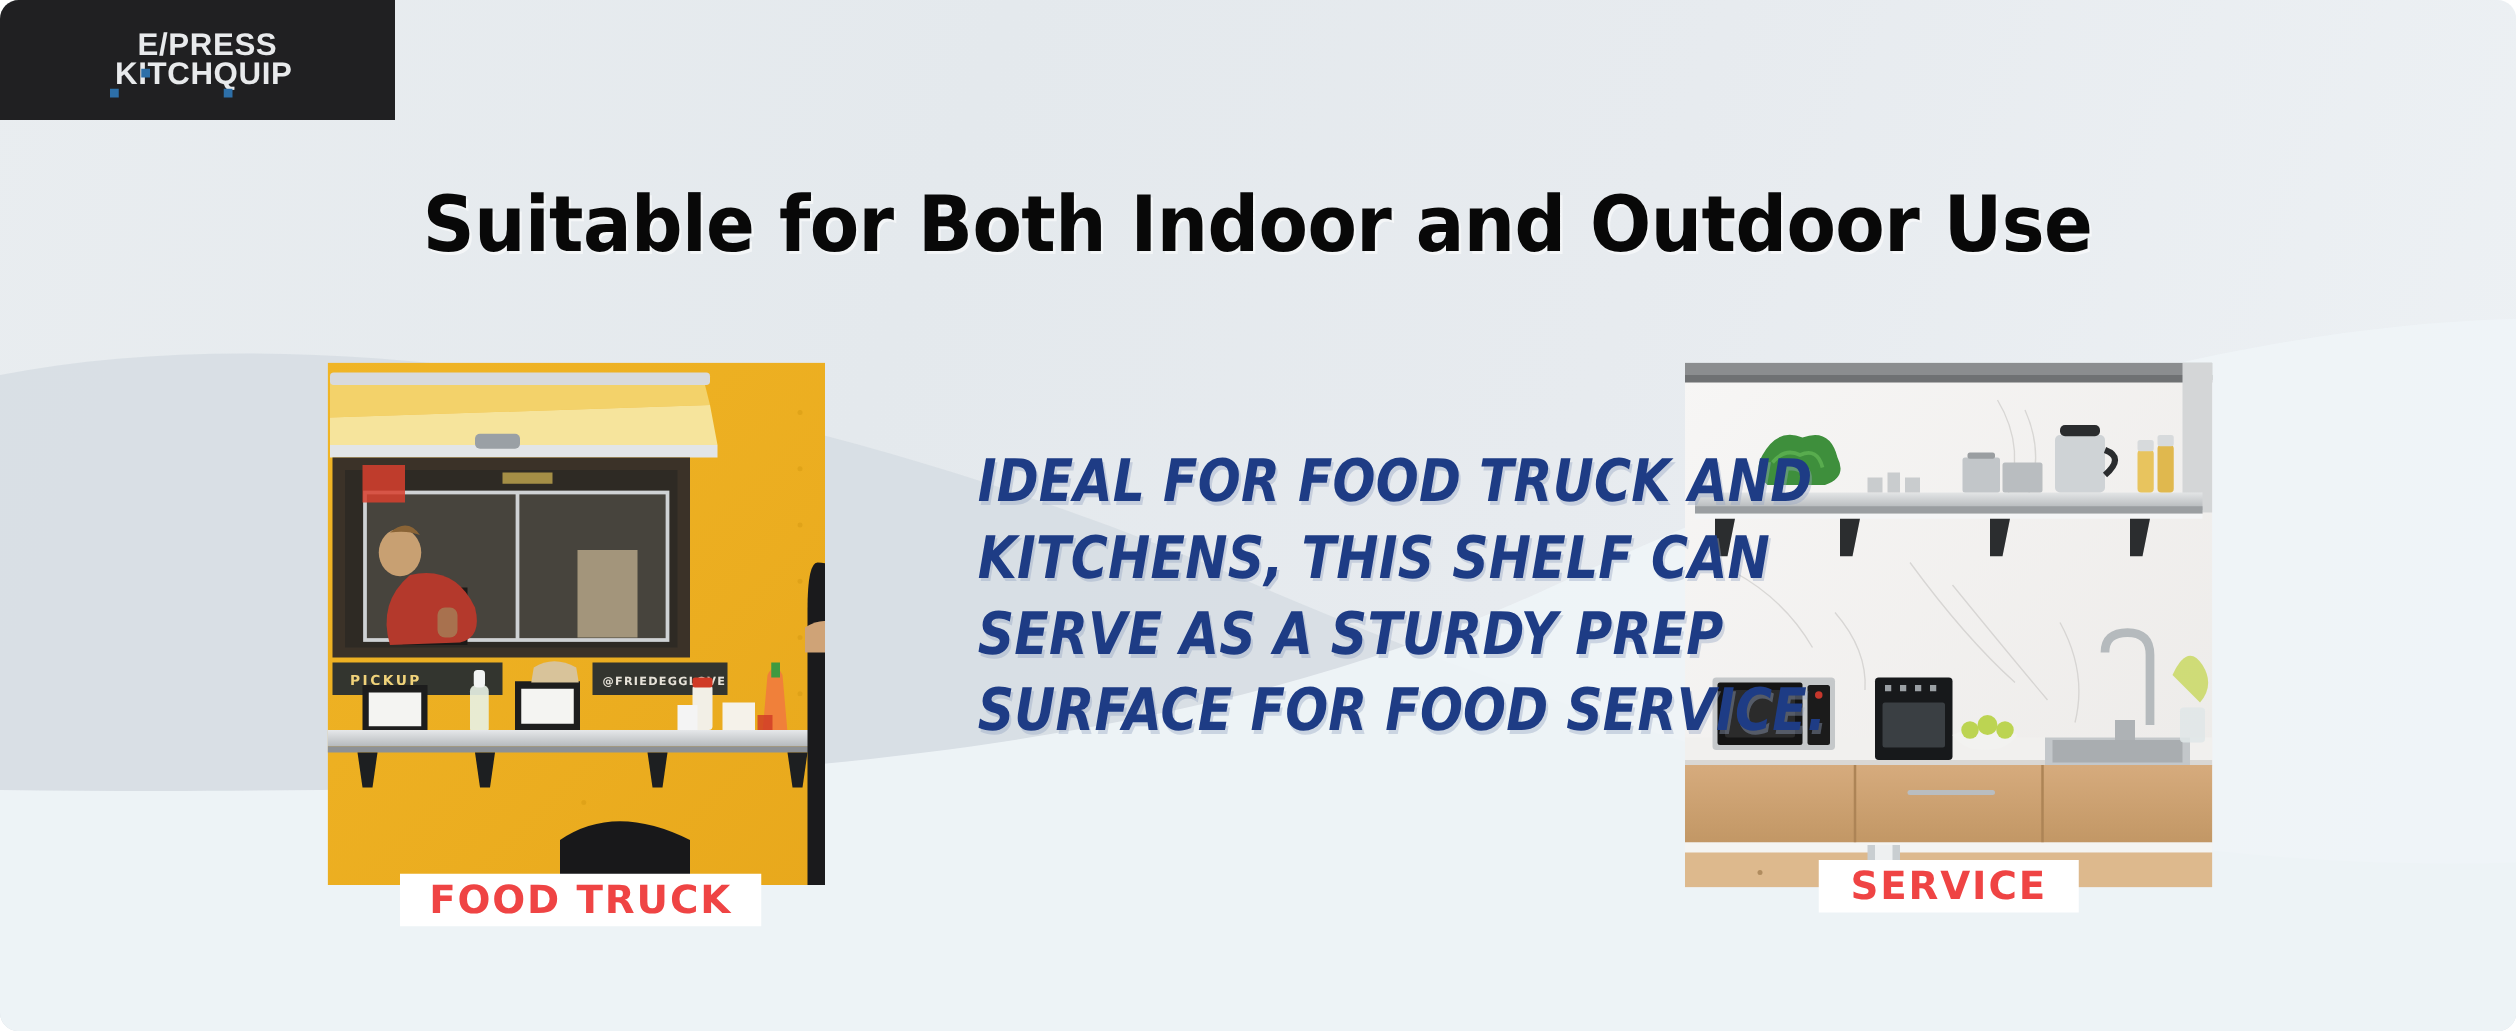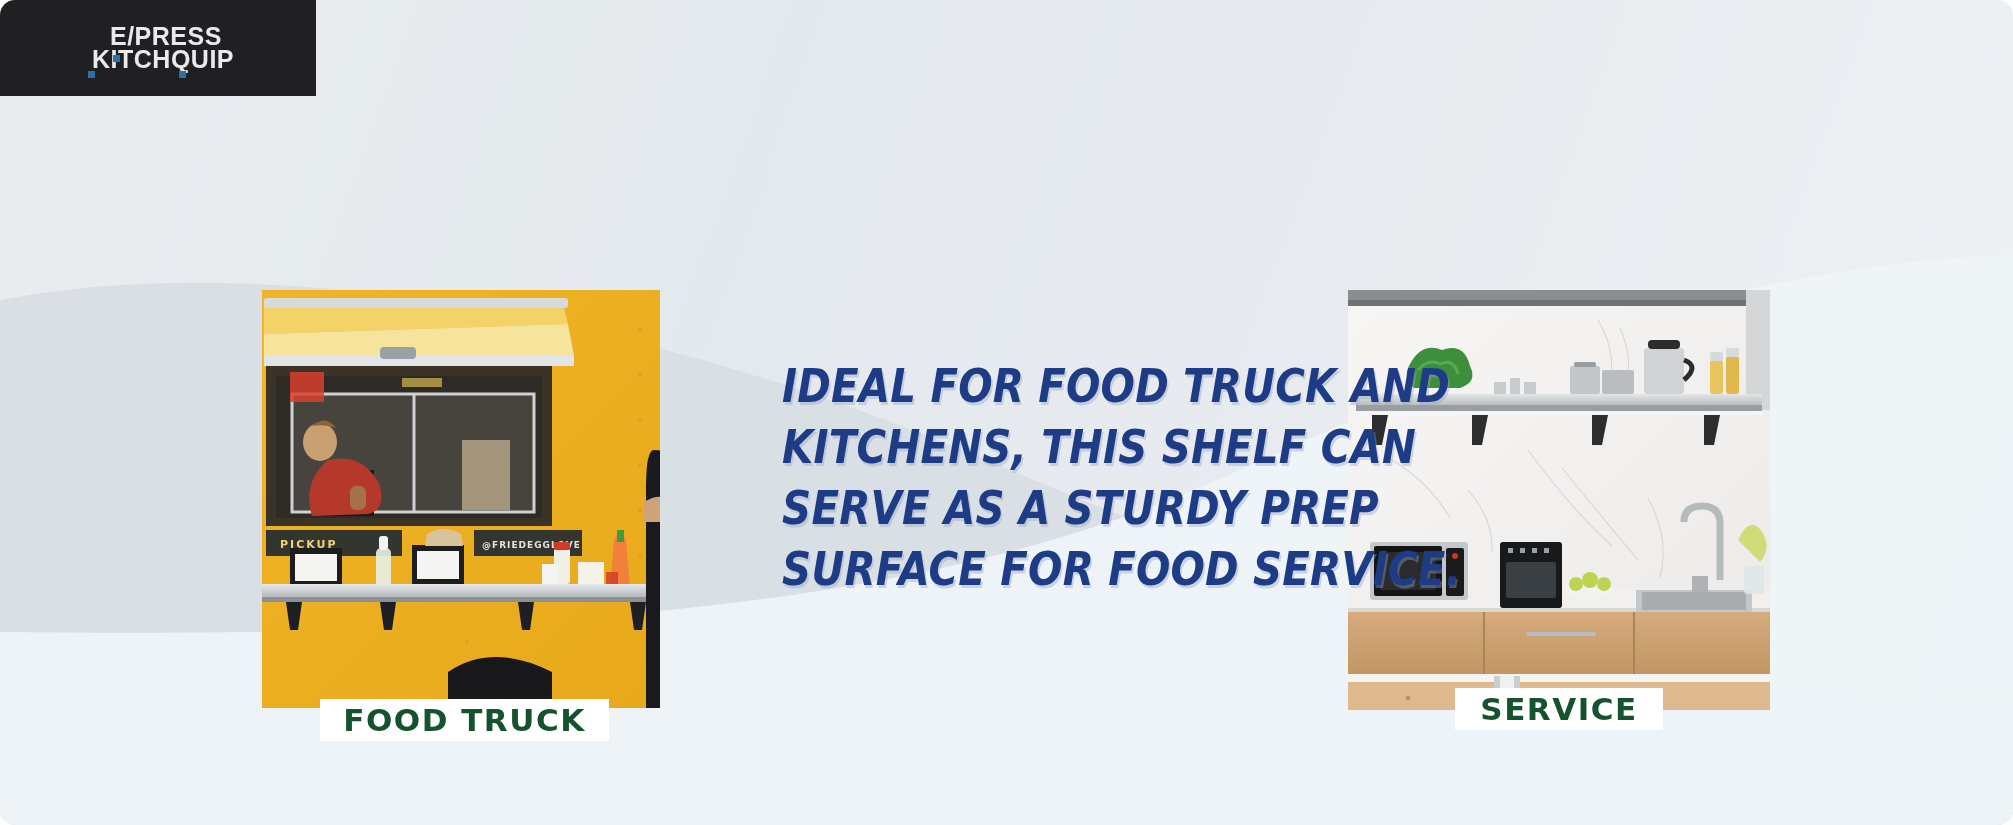--- a/index.html
+++ b/index.html
@@ -109,6 +109,9 @@
     </div>
   </div>
 
+  <div class="headline">
+    <span>Suitable for Both Indoor and Outdoor Use</span>
+  </div>
 
   <div class="center-copy">
     <div class="line">IDEAL FOR FOOD TRUCK AND</div>

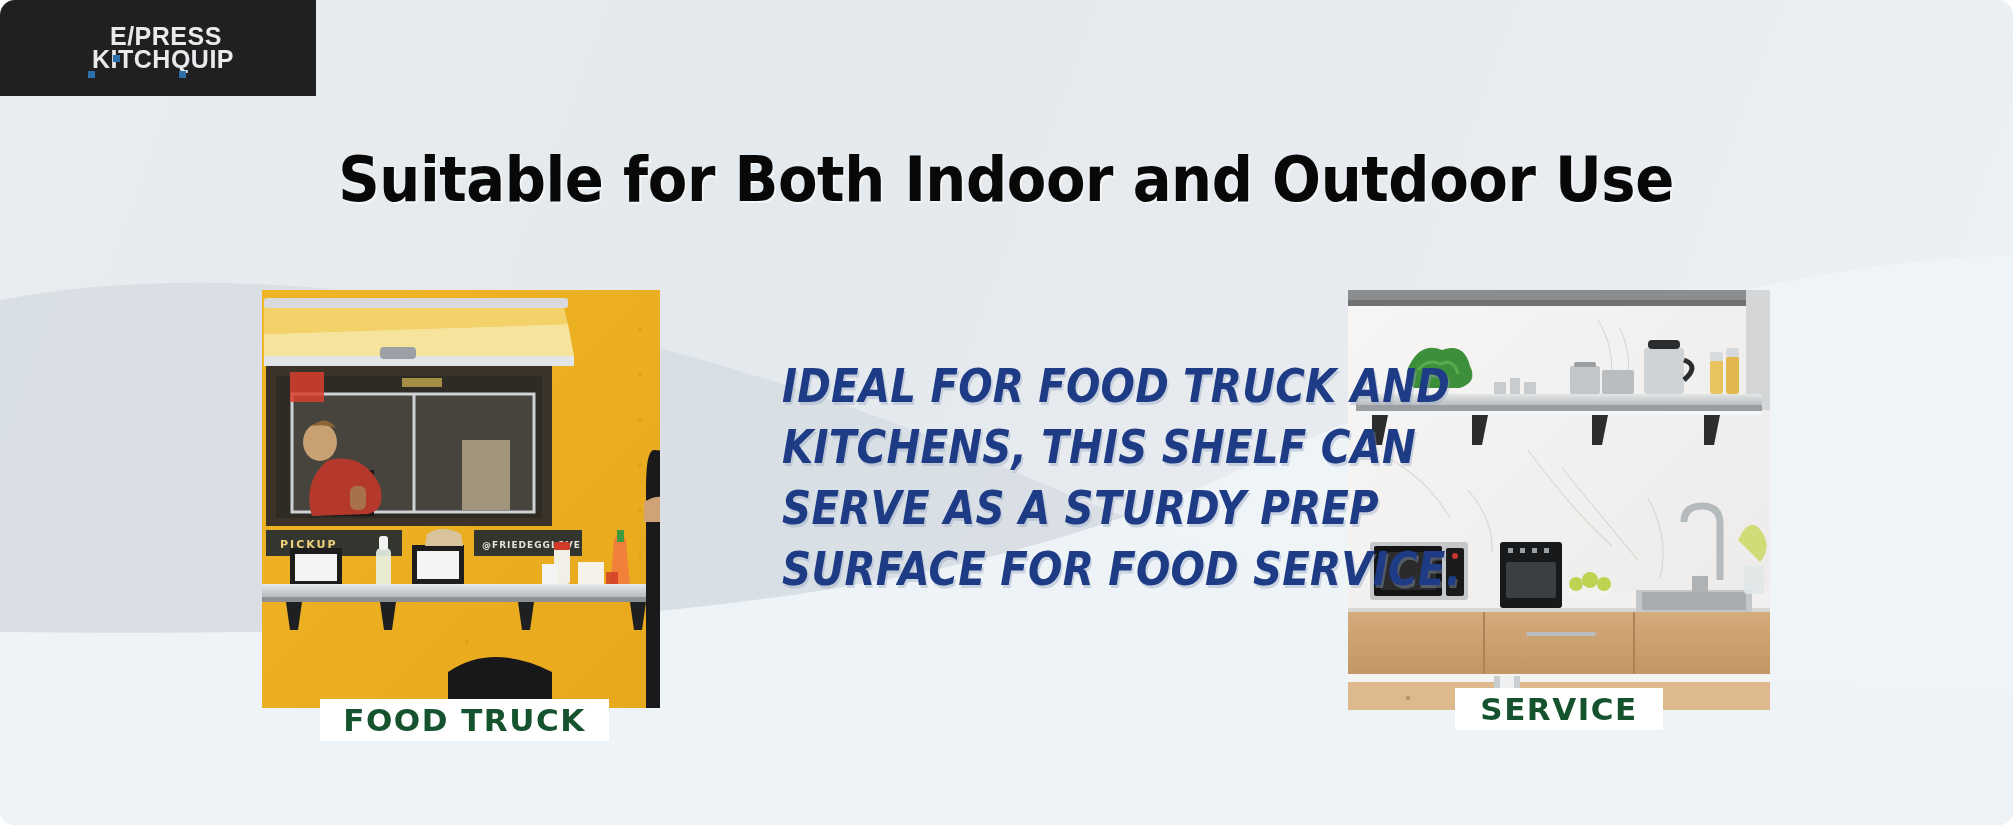--- a/index.html
+++ b/index.html
@@ -79,7 +79,7 @@
   }
   .caption span {
     font-family:"DejaVu Sans", sans-serif;
-    font-weight:700; font-size:31px; color:#14532d;
+    font-weight:700; font-size:31px; color:#ef4444;
     letter-spacing:1.5px; white-space:nowrap;
   }
   .cap-left  { left:320px;  top:699px; width:289px; height:42px; }

